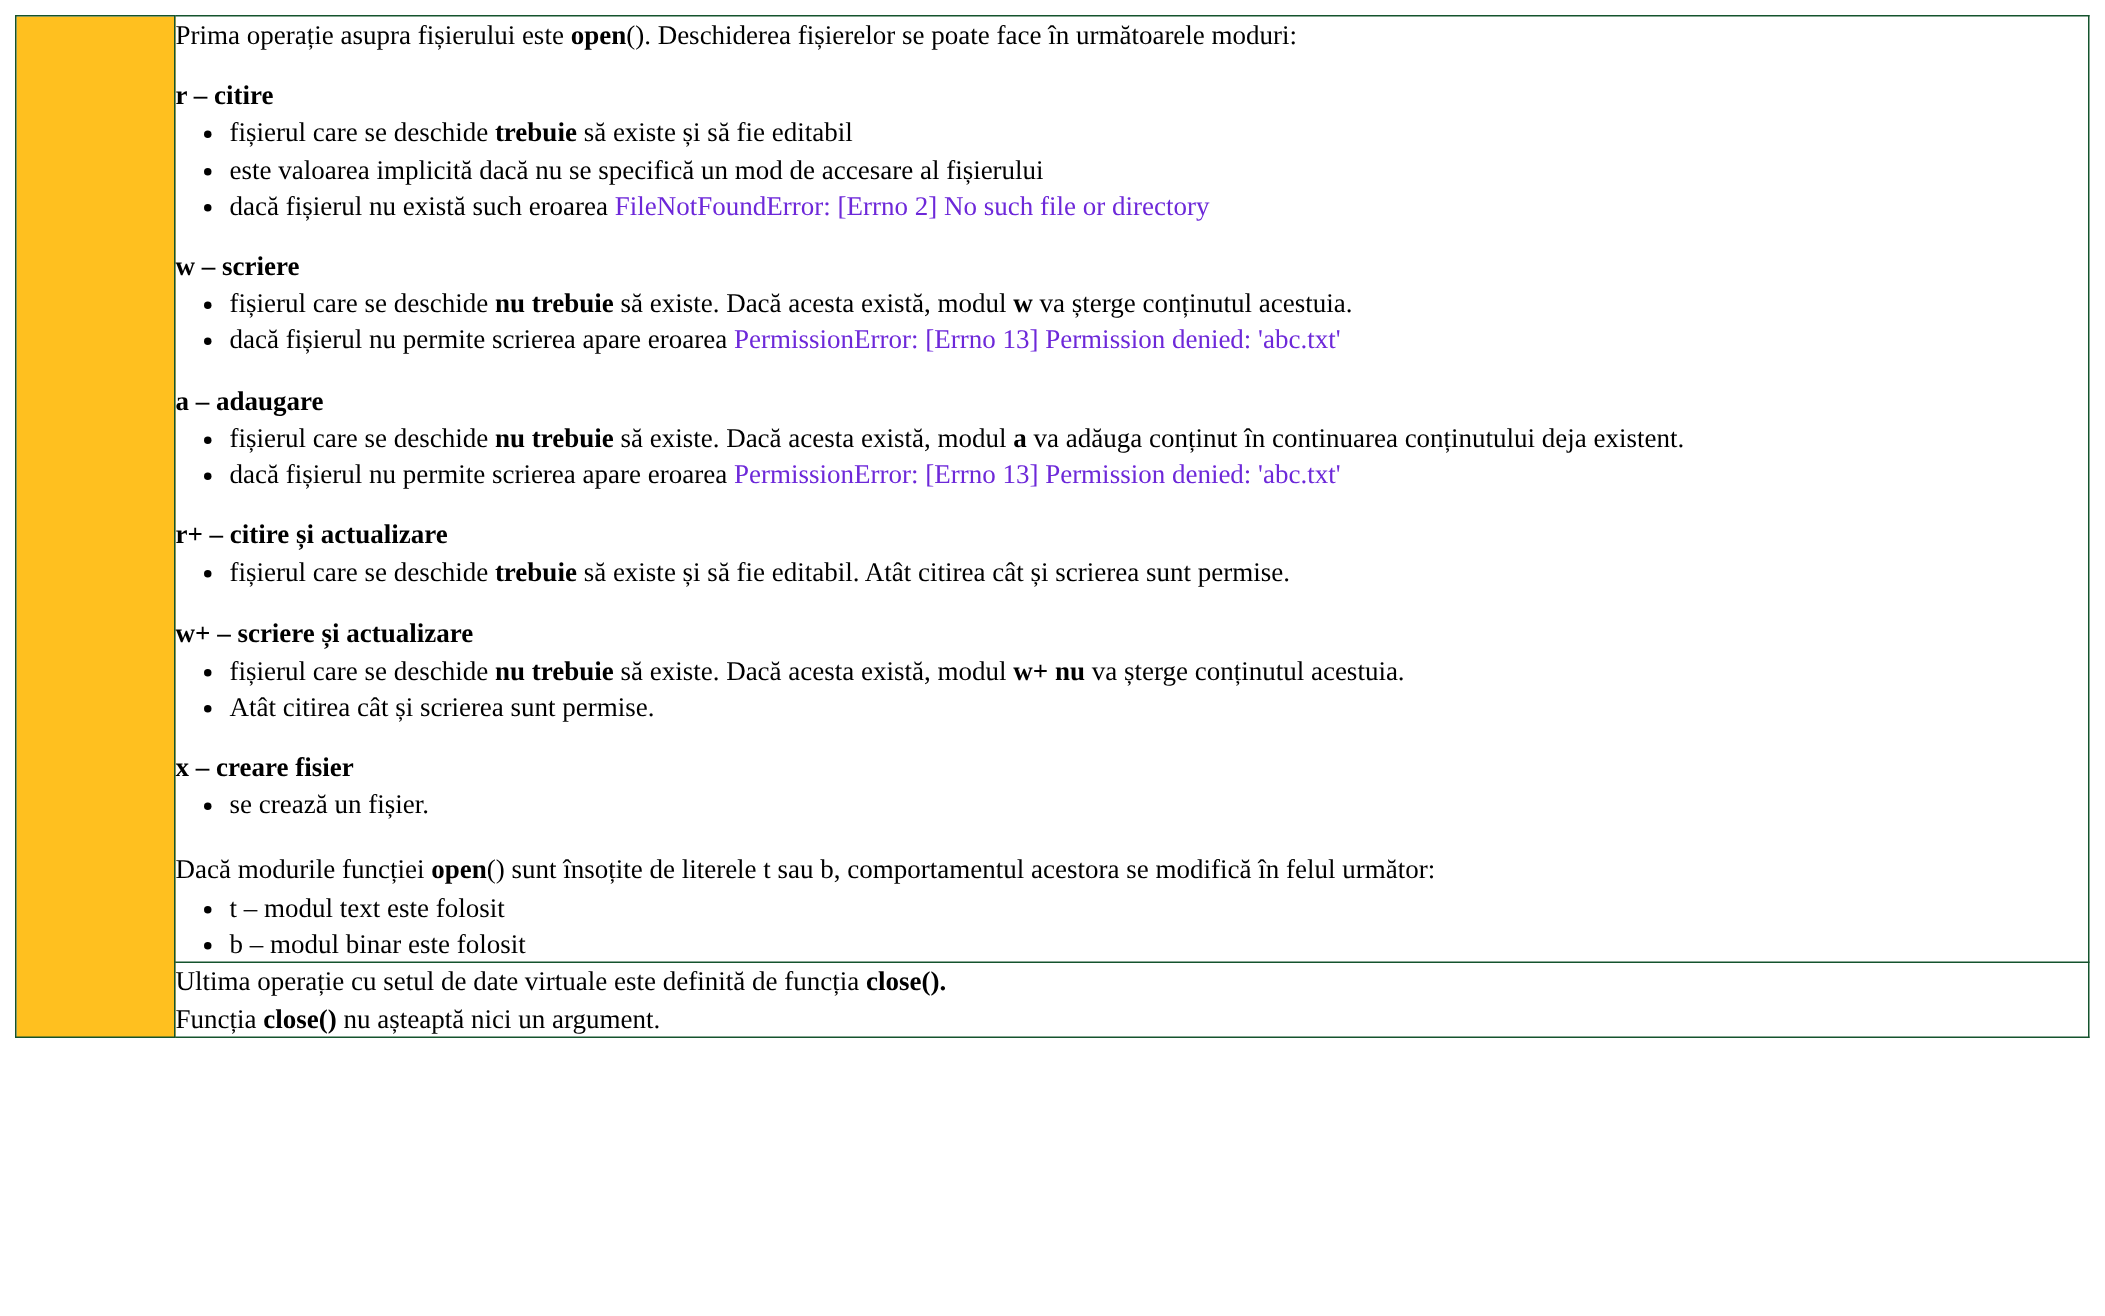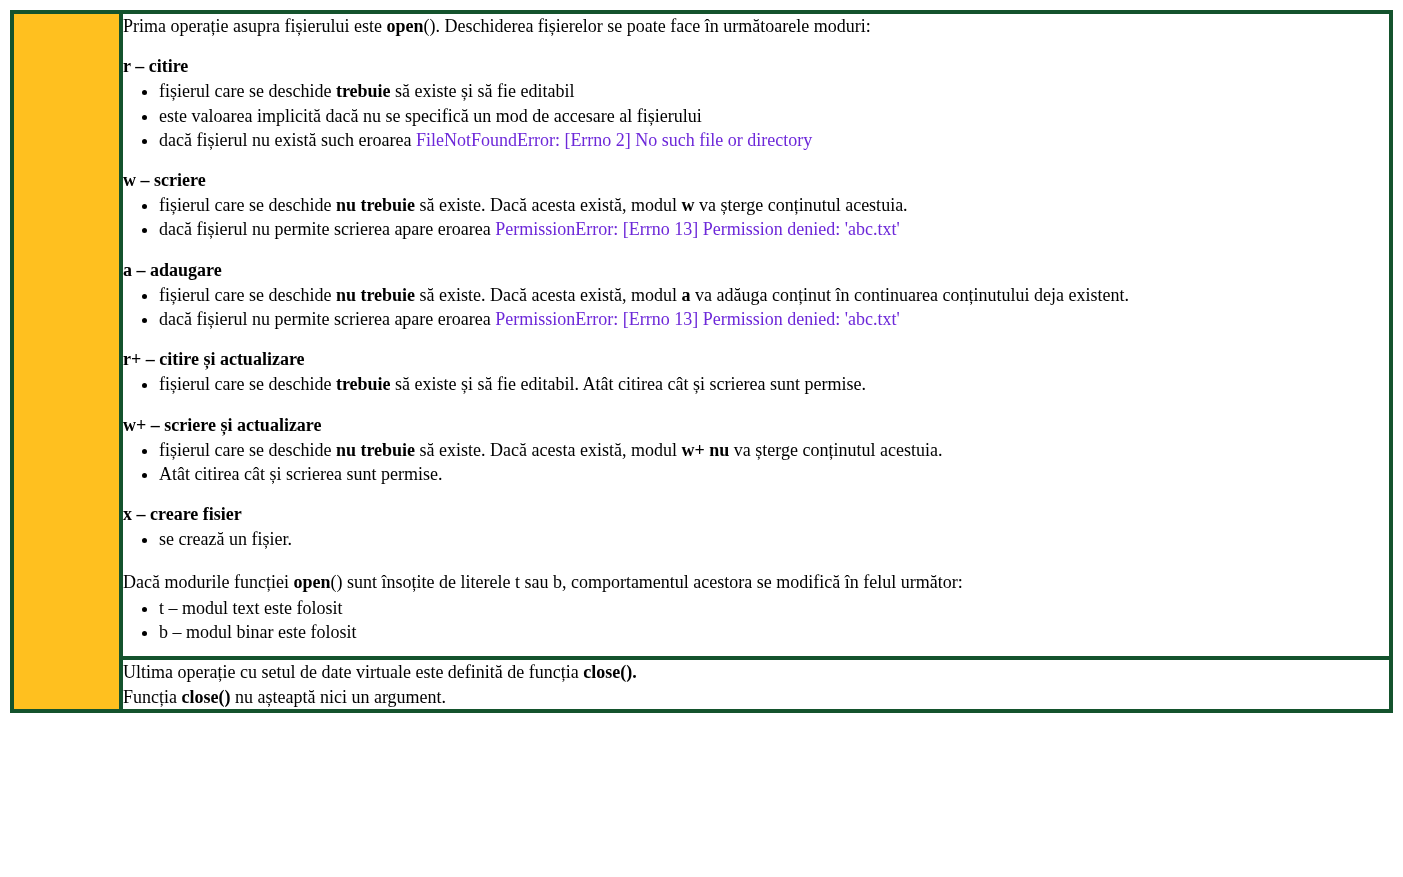--- a/index.html
+++ b/index.html
@@ -16,7 +16,7 @@
     table-layout: fixed;
   }
   table.outer > tbody > tr > td {
-    border: 4px solid #14532d;
+    border: 1px solid #14532d;
     vertical-align: top;
     padding: 0;
     font-family: Liberation Serif, serif;

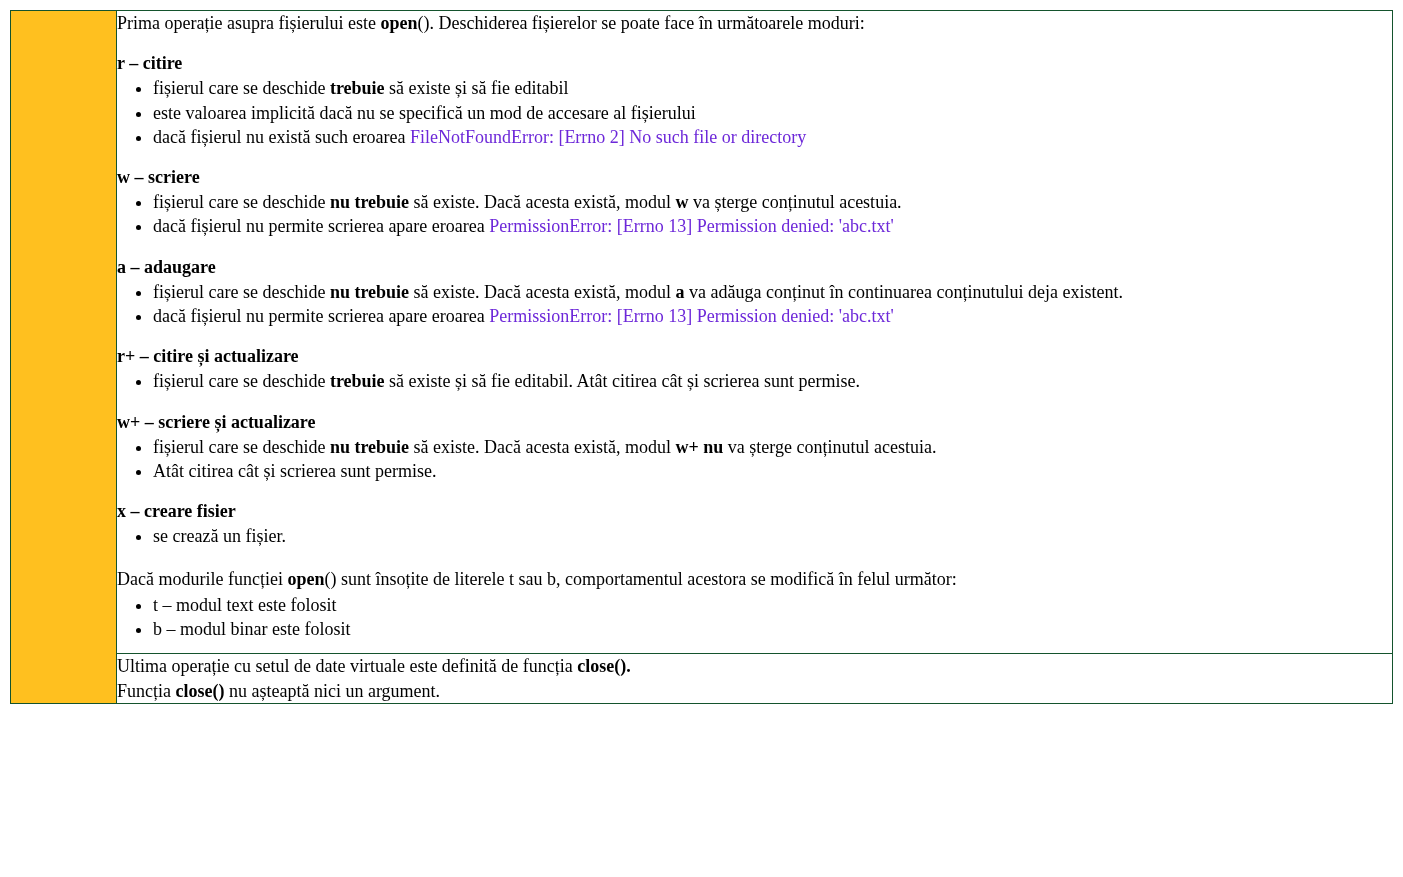--- a/index.html
+++ b/index.html
@@ -121,7 +121,7 @@
     <p class="intro" style="margin-bottom:2px;">
       <span>Dacă modurile funcției </span><b>open</b><span>() sunt însoțite de literele t sau b, comportamentul acestora se modifică în felul următor:</span>
     </p>
-    <ul class="bullets" style="margin-bottom:12px;">
+    <ul class="bullets" style="margin-bottom:0;">
       <li>t – modul text este folosit</li>
       <li>b – modul binar este folosit</li>
     </ul>

